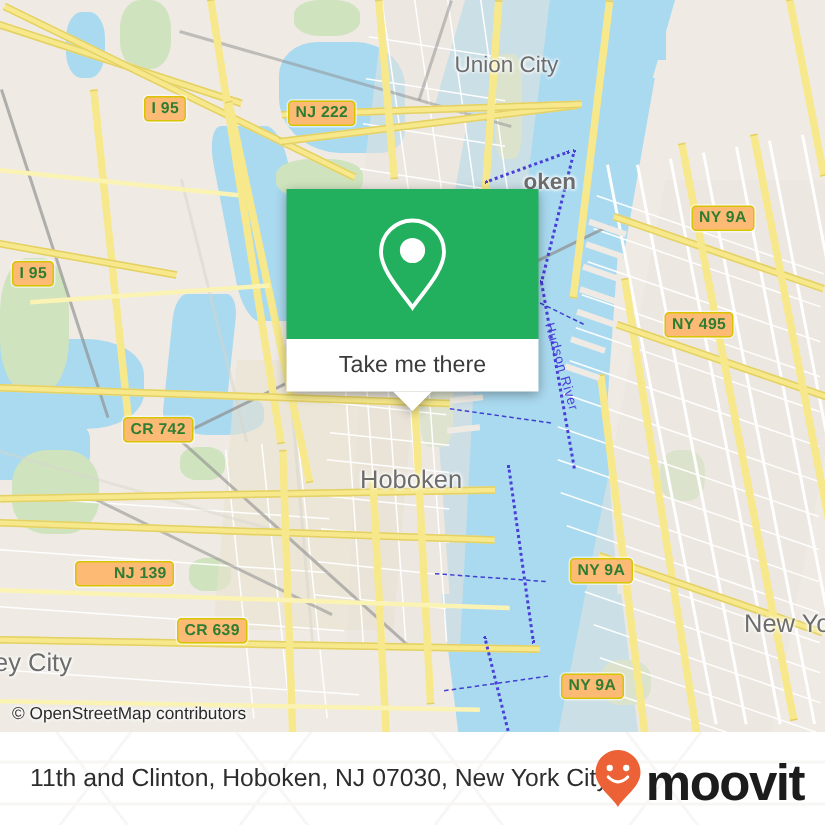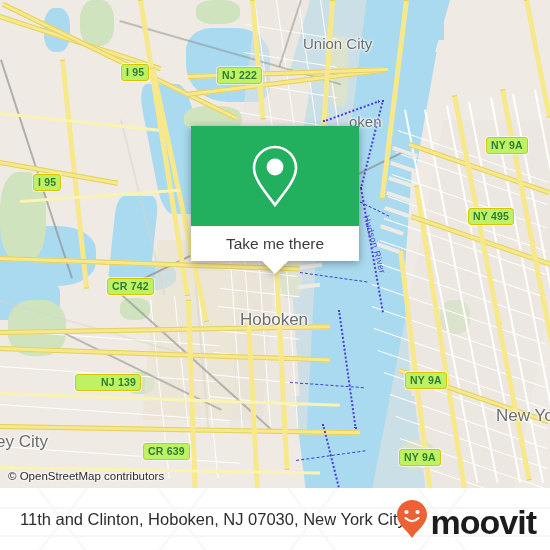--- a/index.html
+++ b/index.html
@@ -41,11 +41,10 @@
 
   
   .shield{
-    position:absolute;background:#bef264;border:1px solid #d8c400;border-radius:3px;
+    position:absolute;background:#fdba74;border:1px solid #d8c400;border-radius:3px;
     color:#2f7d32;font-weight:bold;font-size:10.5px;line-height:12px;
     padding:1px 4px 2px;white-space:nowrap;letter-spacing:.2px;
     box-shadow:0 0 0 1px rgba(255,255,255,.55);
-    margin-left:25px;
   }
   .place{
     position:absolute;color:#6d6d6d;white-space:nowrap;

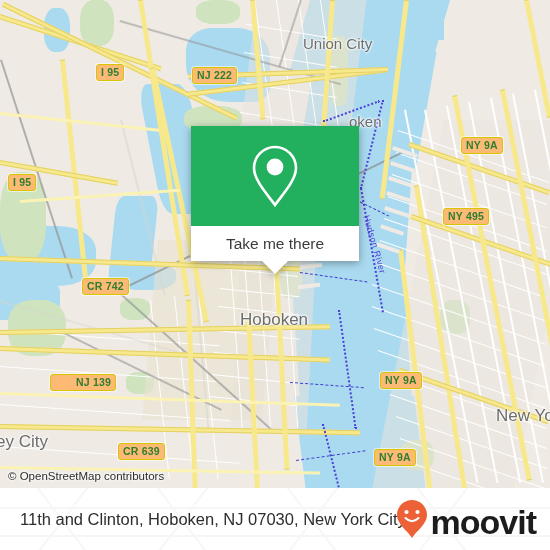--- a/index.html
+++ b/index.html
@@ -51,7 +51,7 @@
     text-shadow:0 0 3px #fff,0 0 3px #fff,0 0 2px #fff;
   }
   .place.big{font-size:17px;}
-  .place.mid{font-size:15px;}
+  .place.mid{font-size:15px;font-weight:bold;}
   .place.city{font-size:15px;line-height:16px;text-align:center;}
   .river-label{
     position:absolute;color:#4a3fd8;font-size:9px;white-space:nowrap;

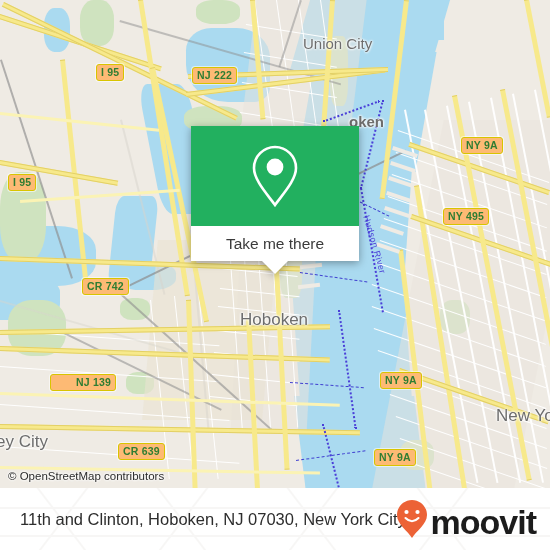--- a/index.html
+++ b/index.html
@@ -276,7 +276,7 @@
       <div class="shield" style="left:82px;top:278px;">CR 742</div>
       <div class="shield" style="left:50px;top:374px;padding-left:25px;">NJ 139</div>
       <div class="shield" style="left:380px;top:372px;">NY 9A</div>
-      <div class="shield" style="left:118px;top:443px;">CR 639</div>
+      <div class="shield" style="left:118px;top:412px;">CR 639</div>
       <div class="shield" style="left:374px;top:449px;">NY 9A</div>
     </div>
 

